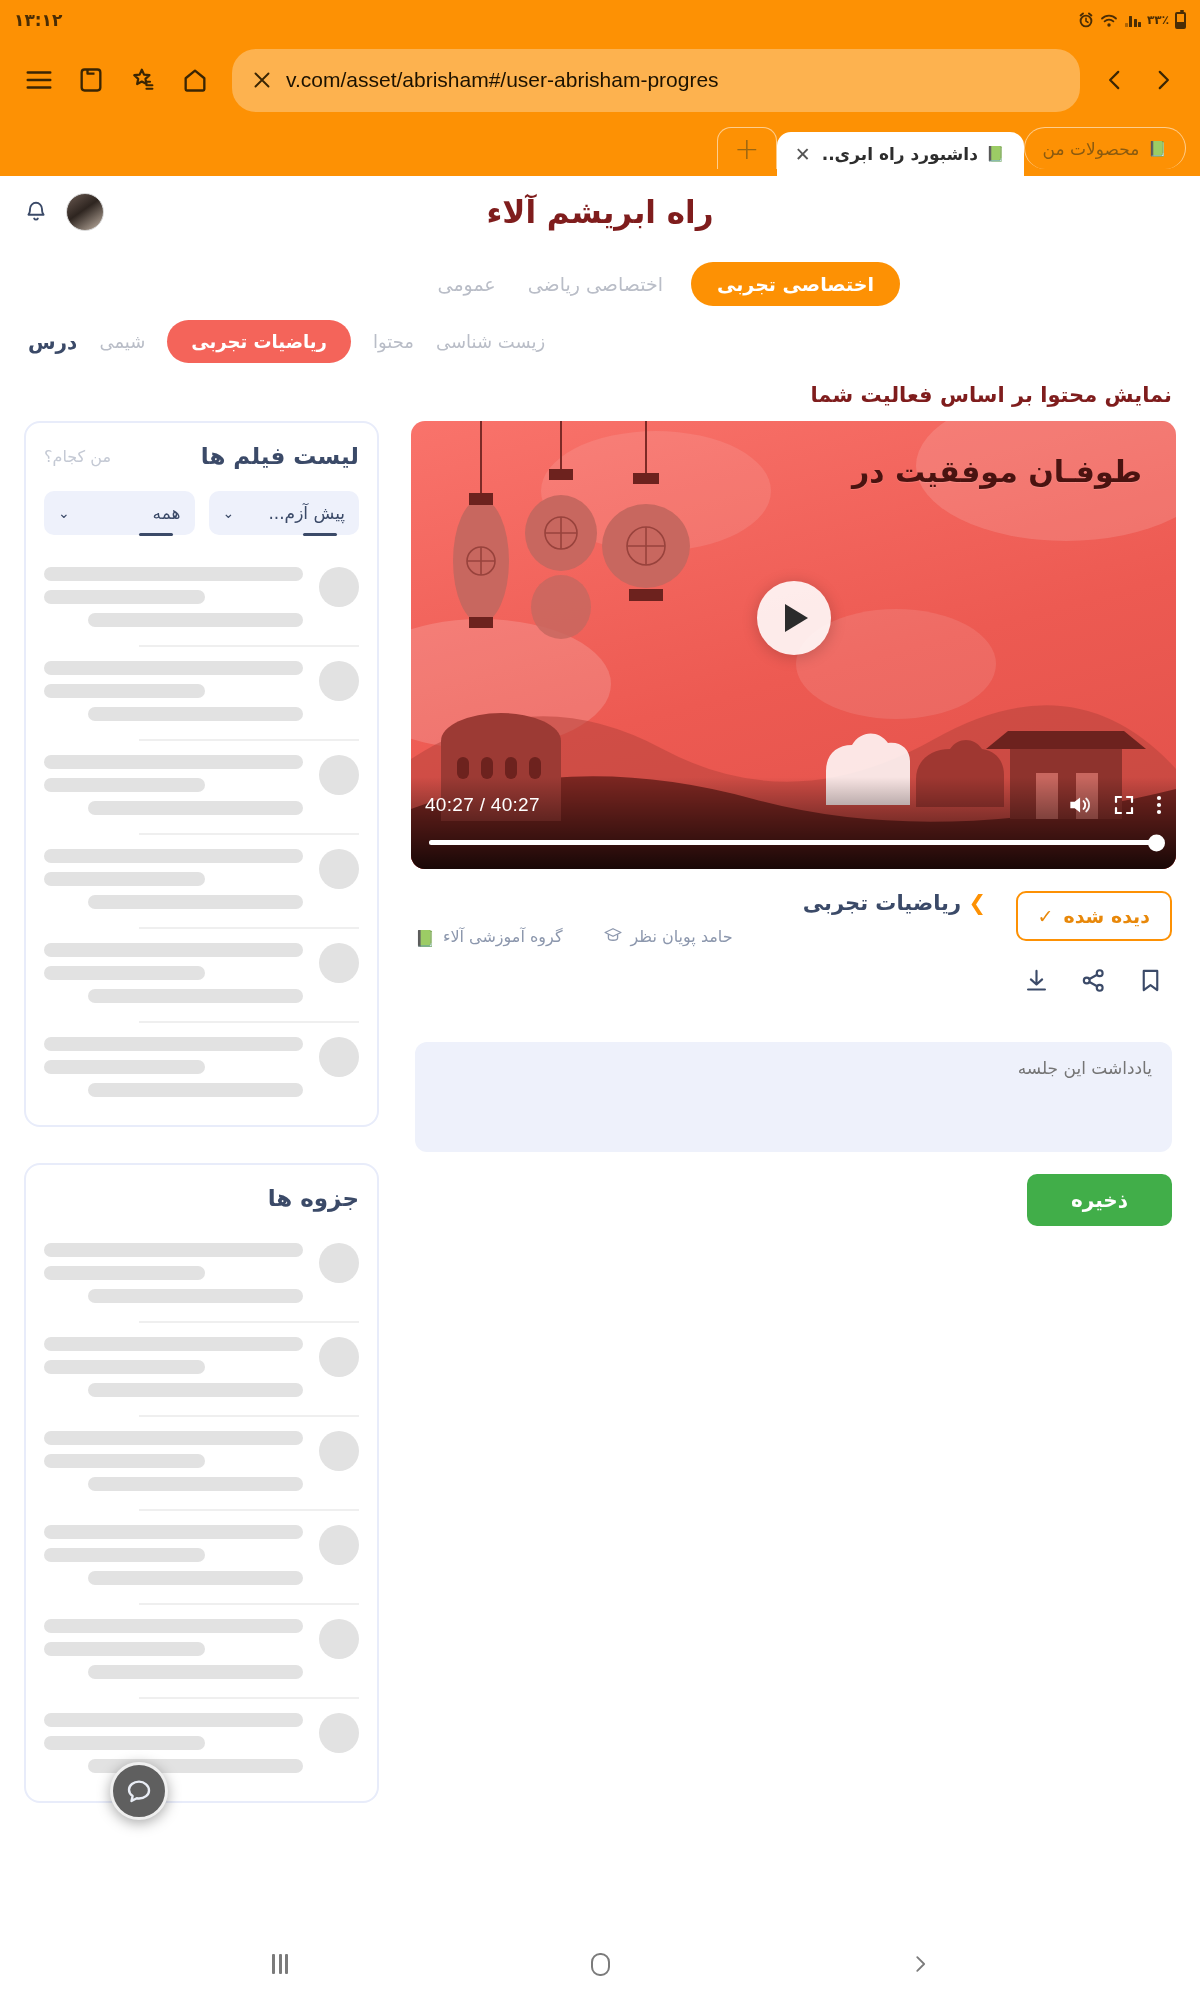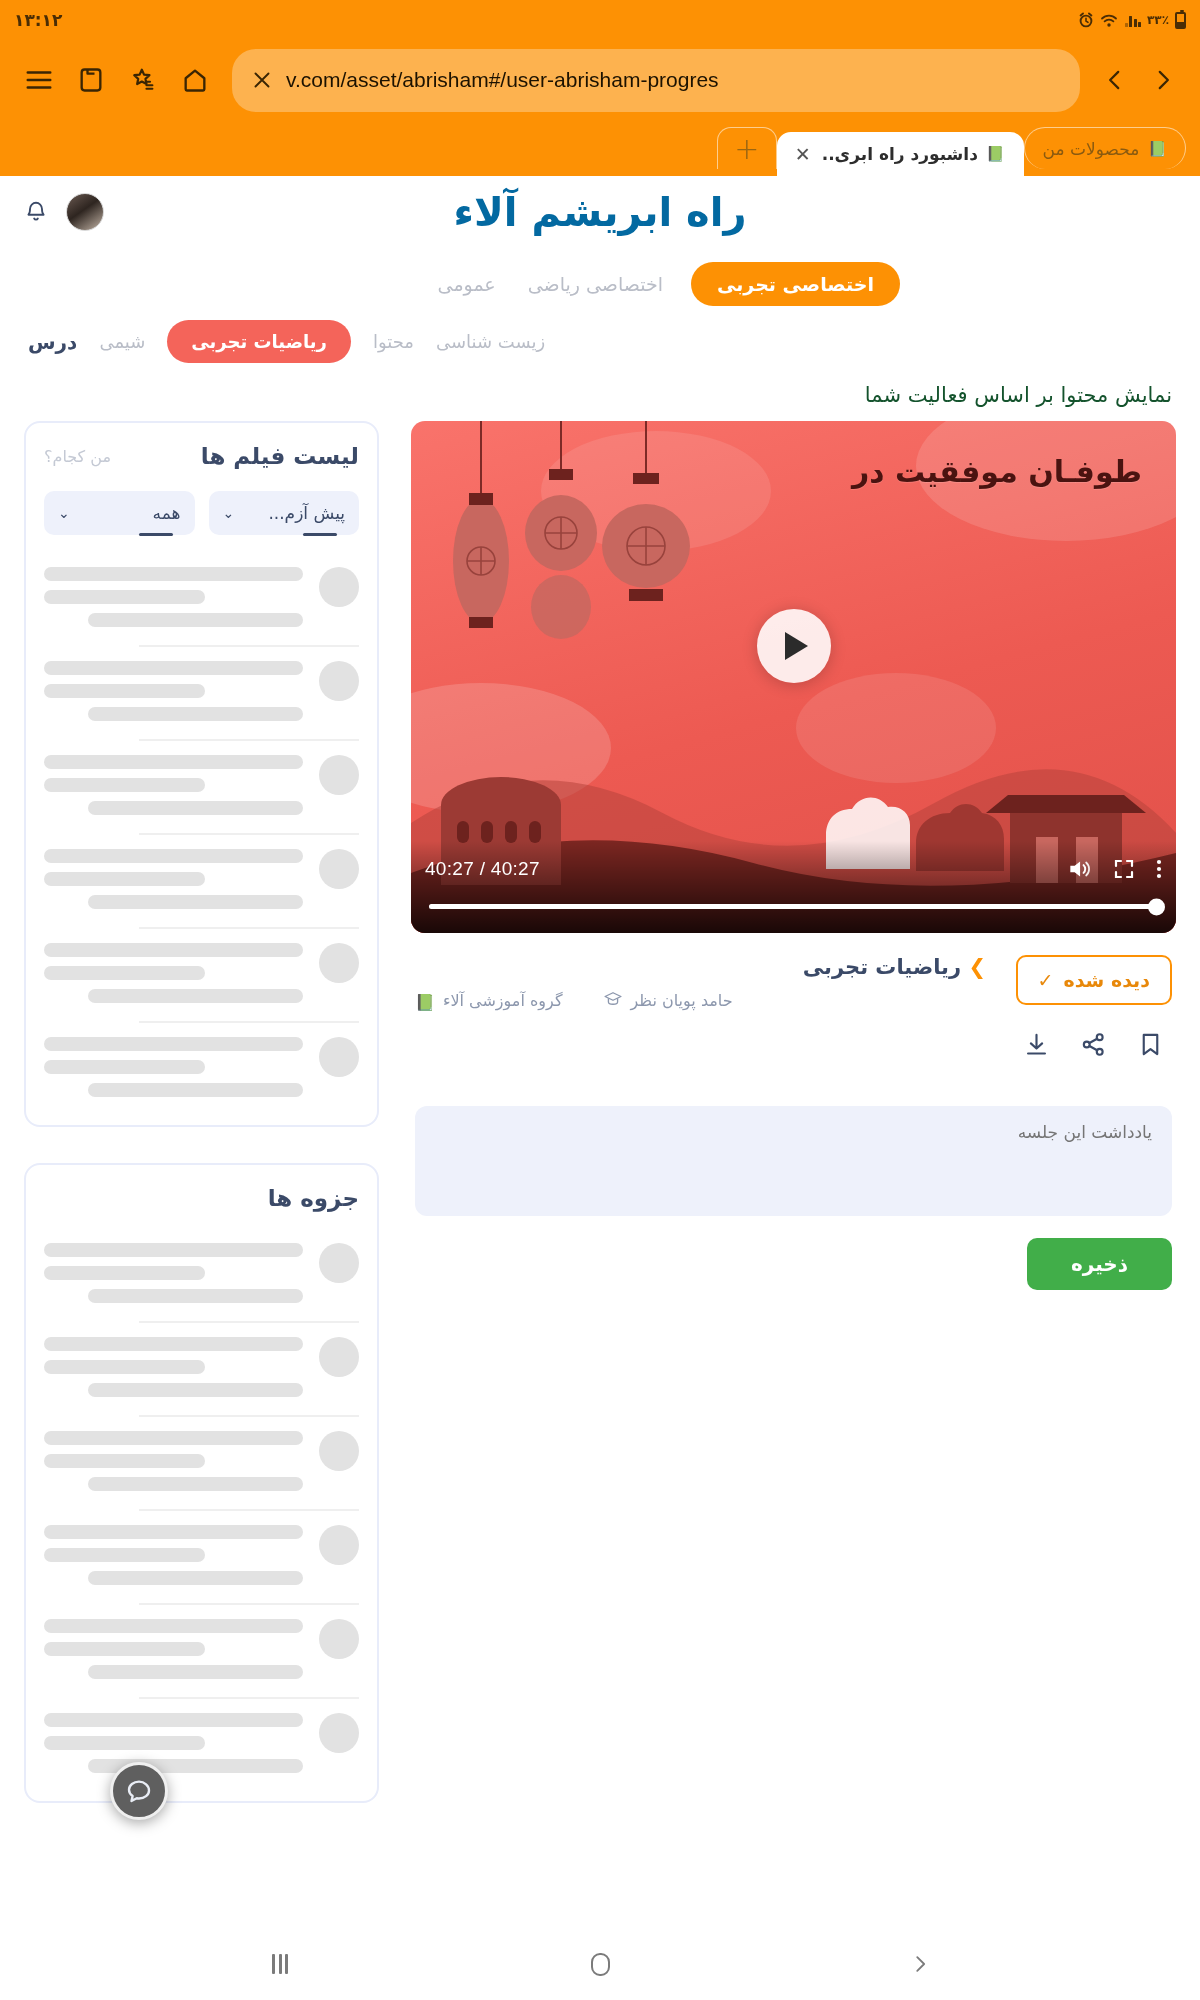--- a/index.html
+++ b/index.html
@@ -101,7 +101,7 @@
   .bell { width: 28px; height:28px; display:flex; align-items:center; justify-content:center; cursor:pointer;}
   .logo {
     position:absolute; left:50%; transform:translateX(-50%);
-    font-size: 40px; font-weight: 700; color:#0369a1; letter-spacing:-1px;
+    font-size: 31px; font-weight: 700; color:#7f1d1d; letter-spacing:-1px;
     white-space:nowrap;
   }
 

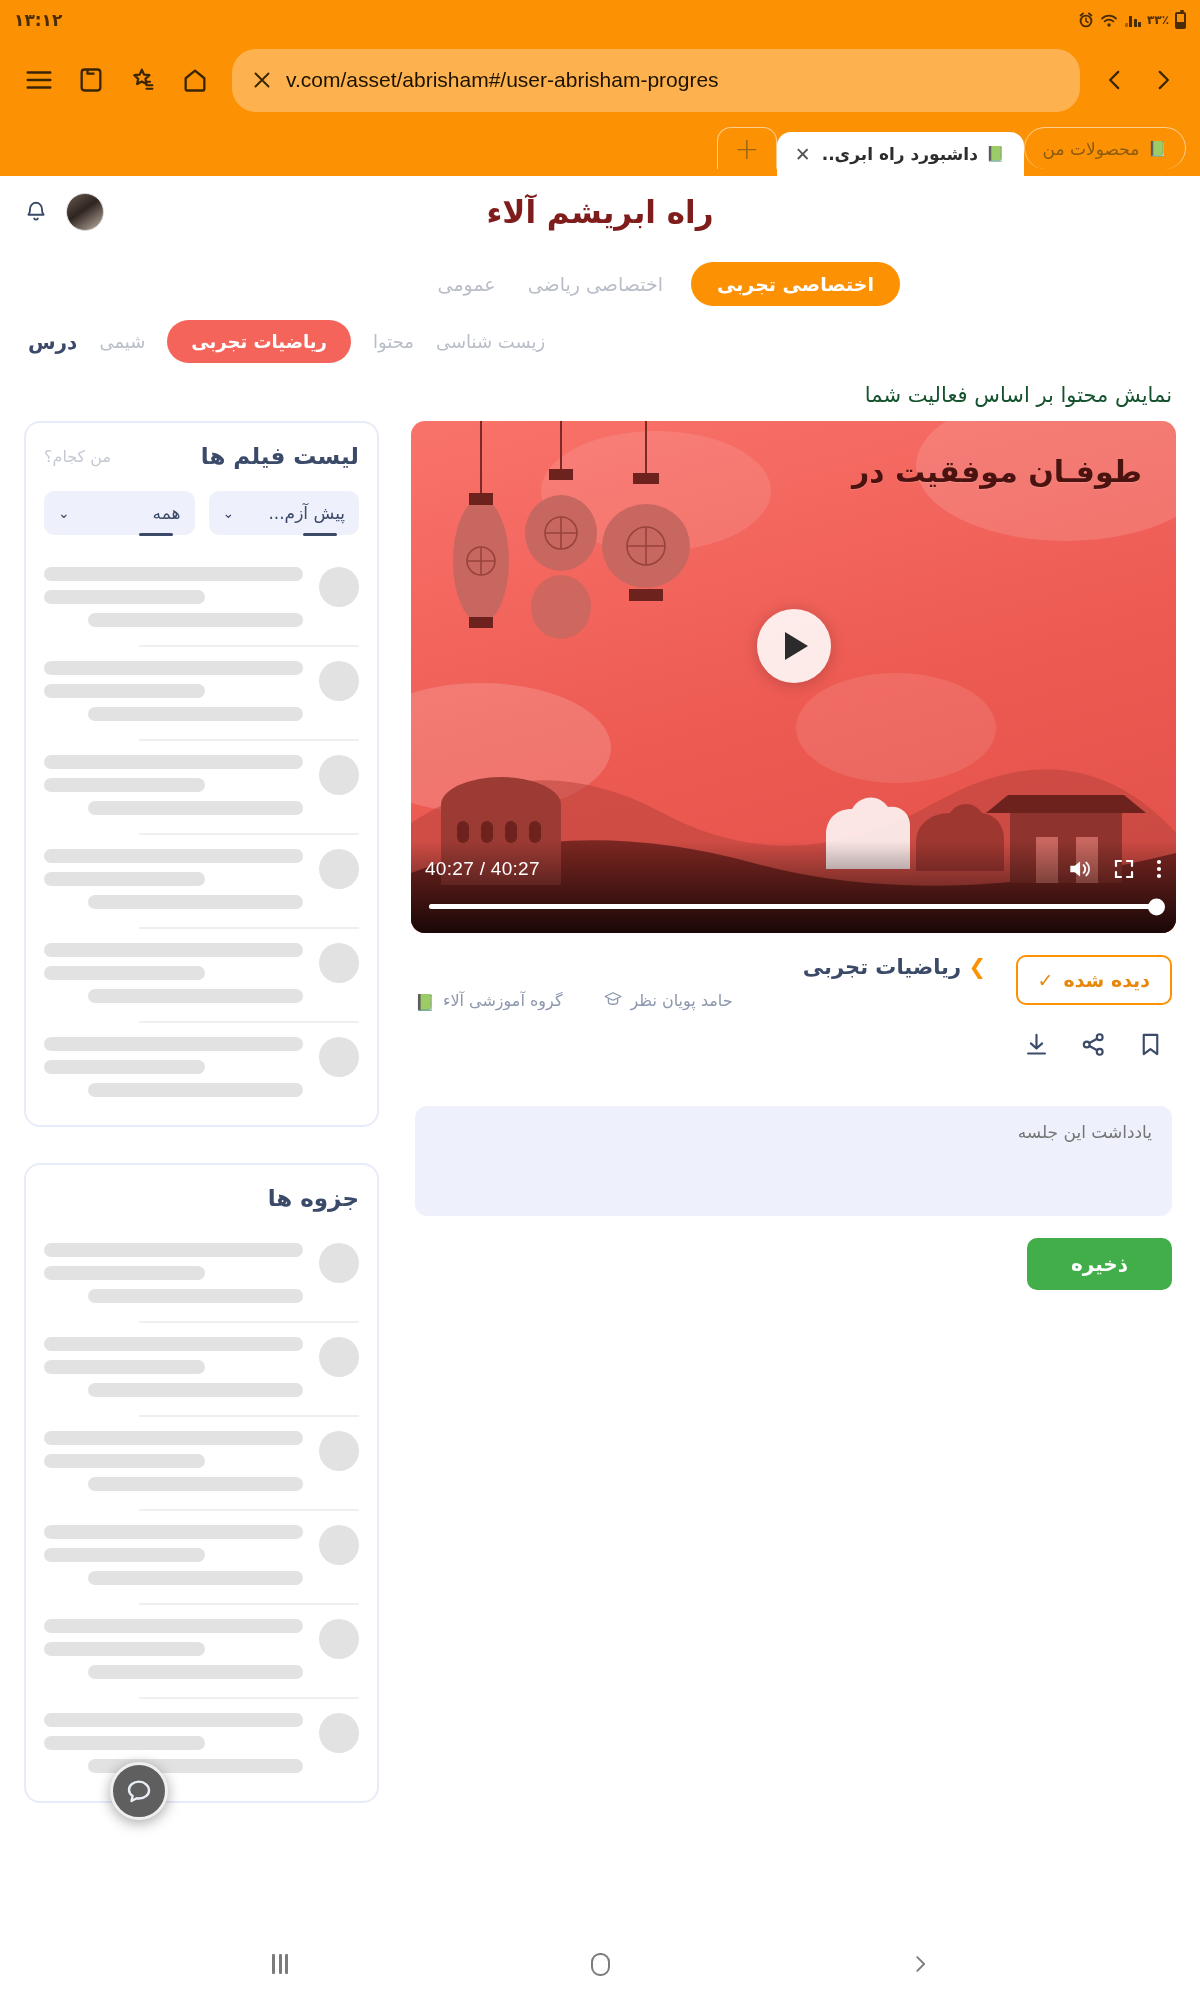--- a/index.html
+++ b/index.html
@@ -135,7 +135,7 @@
 
   .section-title {
     text-align: right; padding: 16px 28px 8px;
-    font-size: 21px; font-weight: 400; color:#14532d;
+    font-size: 21px; font-weight: 700; color:#7f1d1d;
   }
 
   

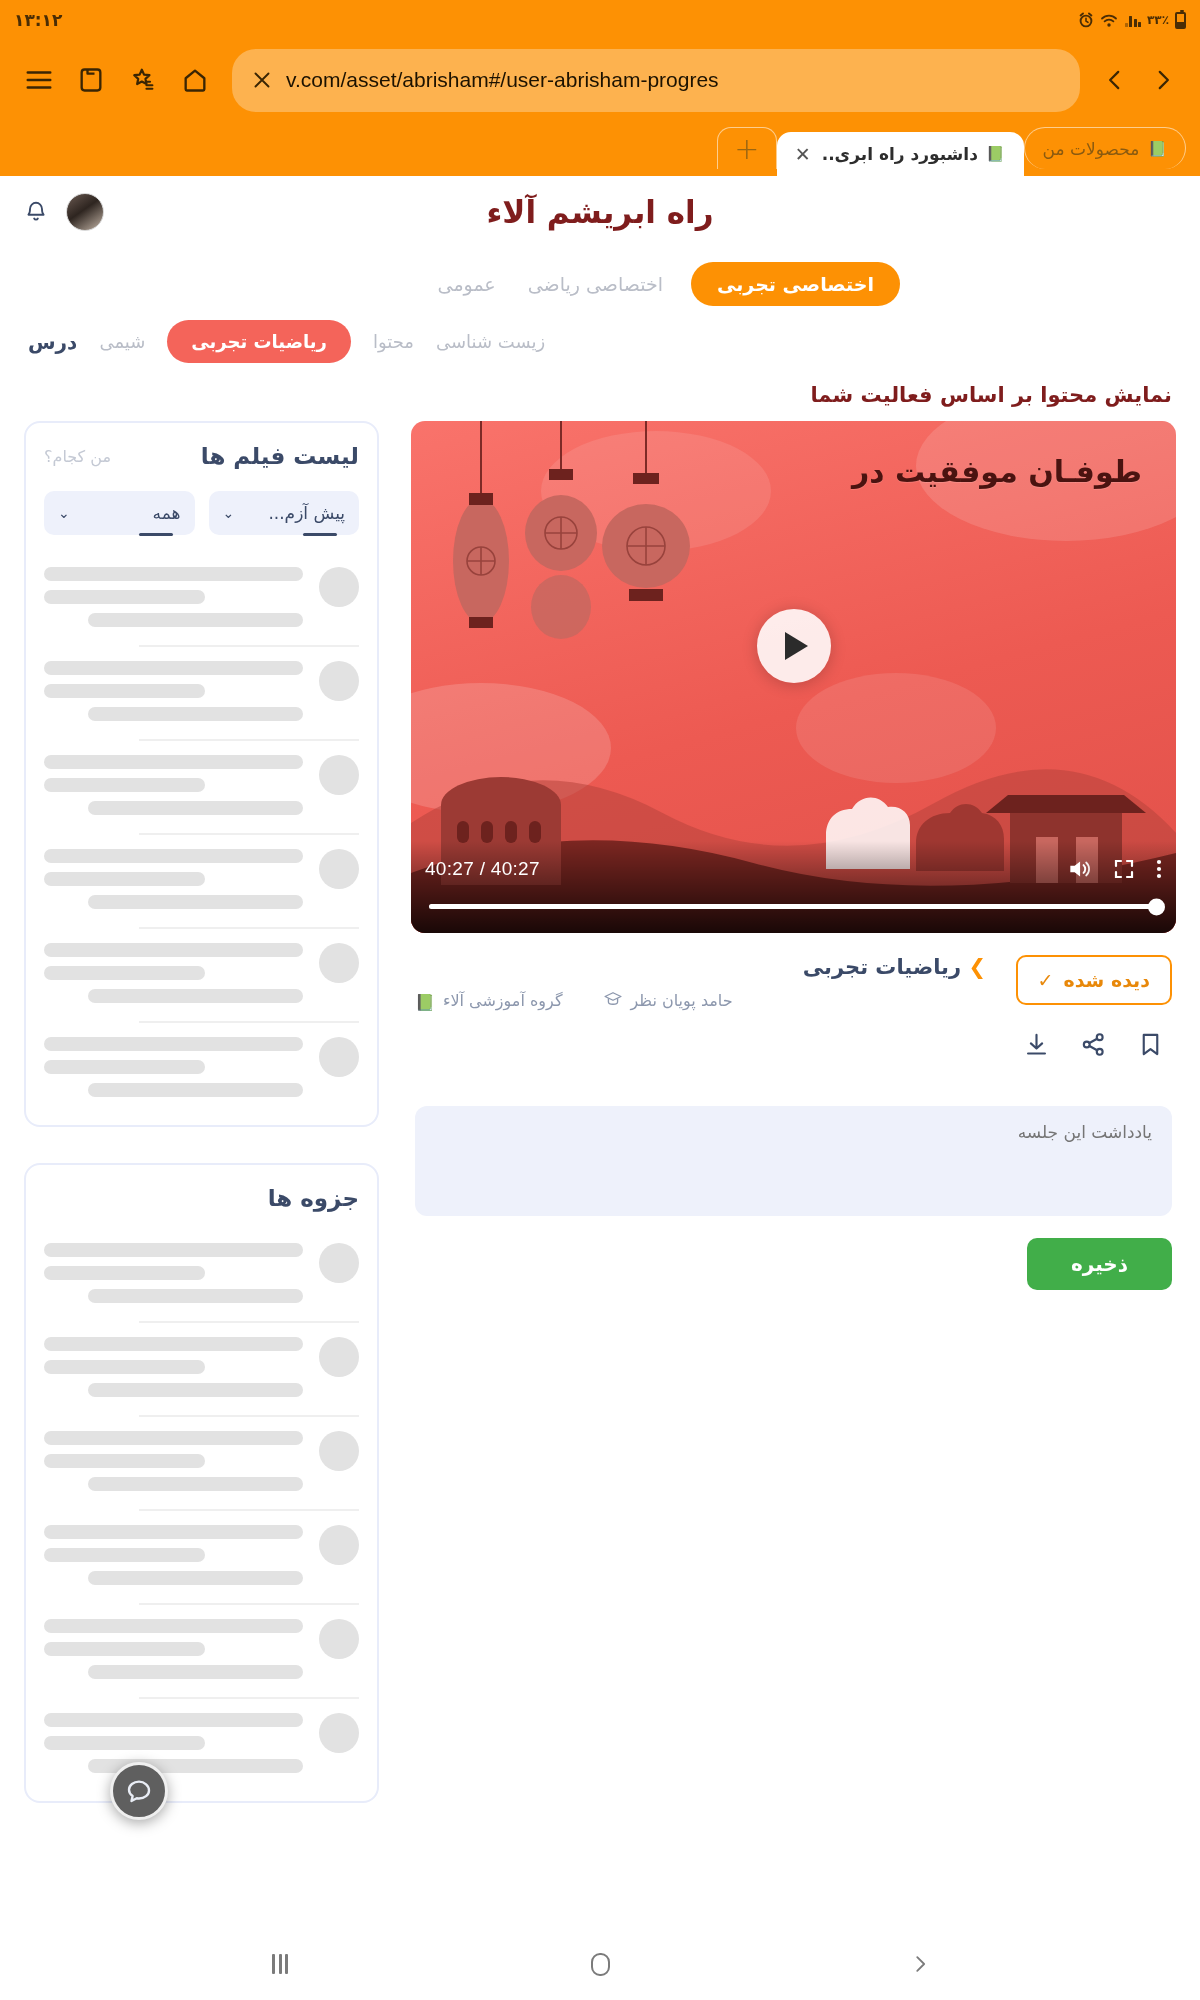--- a/index.html
+++ b/index.html
@@ -147,7 +147,7 @@
 
   
   .video {
-    position:relative; width:100%; height: 512px; border-radius: 14px;
+    position:relative; width:100%; height: 448px; border-radius: 14px;
     overflow:hidden; background: linear-gradient(165deg,#F9736B 0%, #ED5A52 55%, #E05049 100%);
   }
   .v-title {

